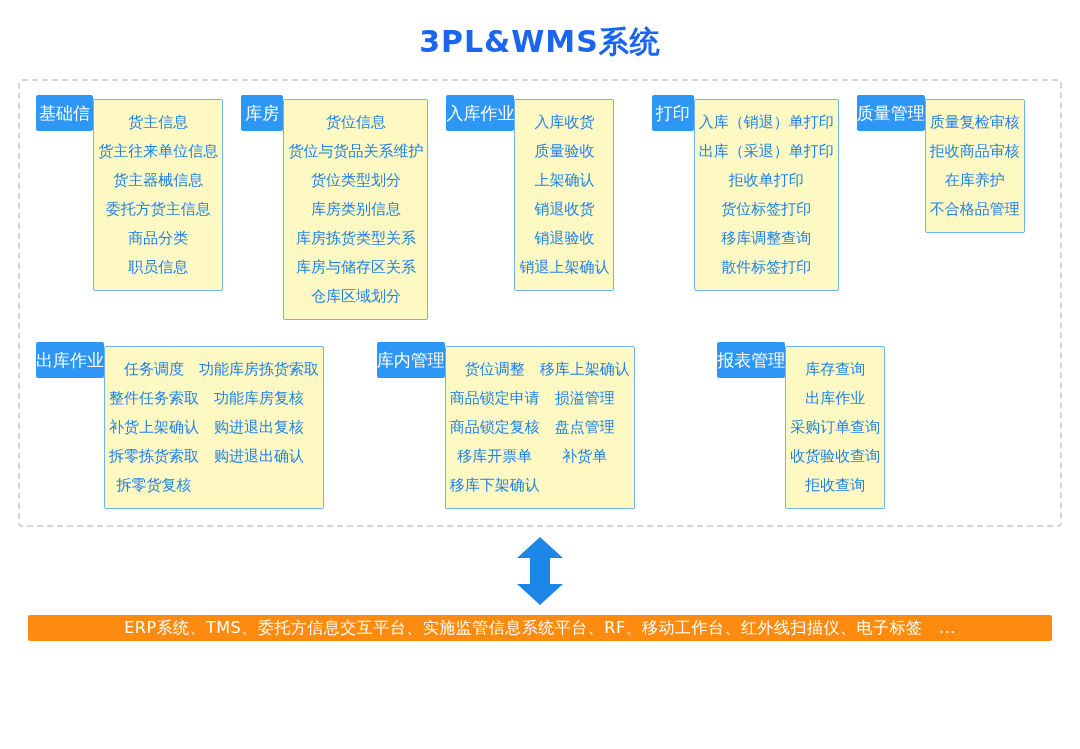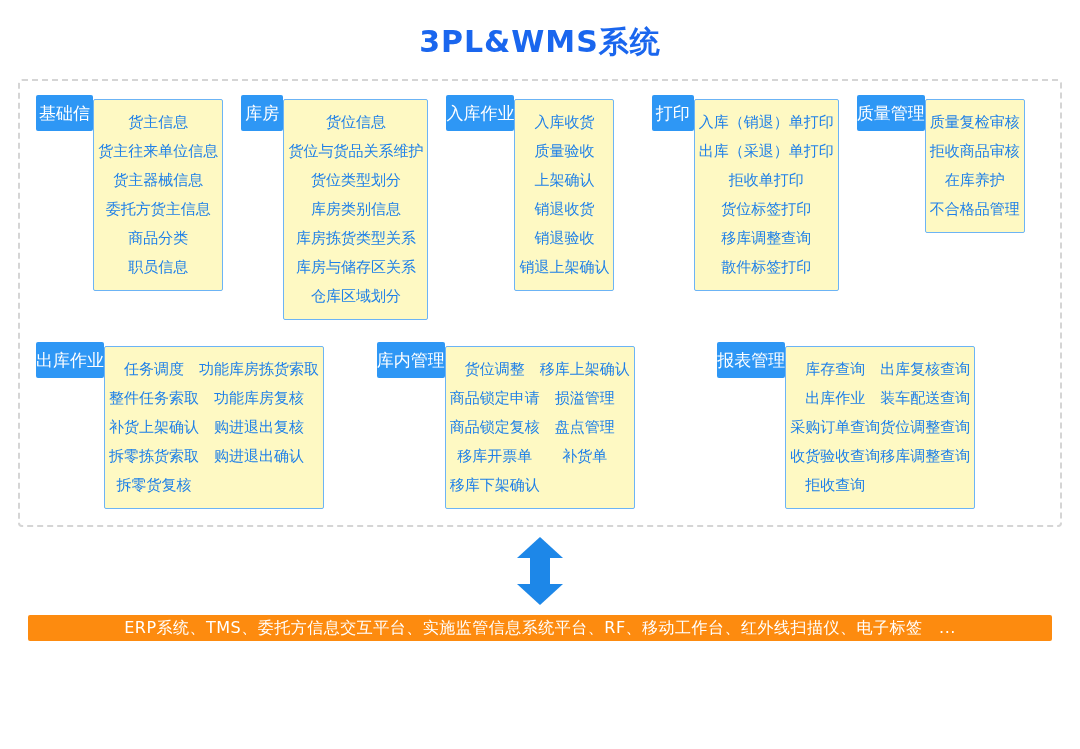--- a/index.html
+++ b/index.html
@@ -161,12 +161,6 @@
             <div class="item">收货验收查询</div>
             <div class="item">拒收查询</div>
           </div>
-          <div class="col">
-            <div class="item">出库复核查询</div>
-            <div class="item">装车配送查询</div>
-            <div class="item">货位调整查询</div>
-            <div class="item">移库调整查询</div>
-          </div>
         </div>
       </div>
 

